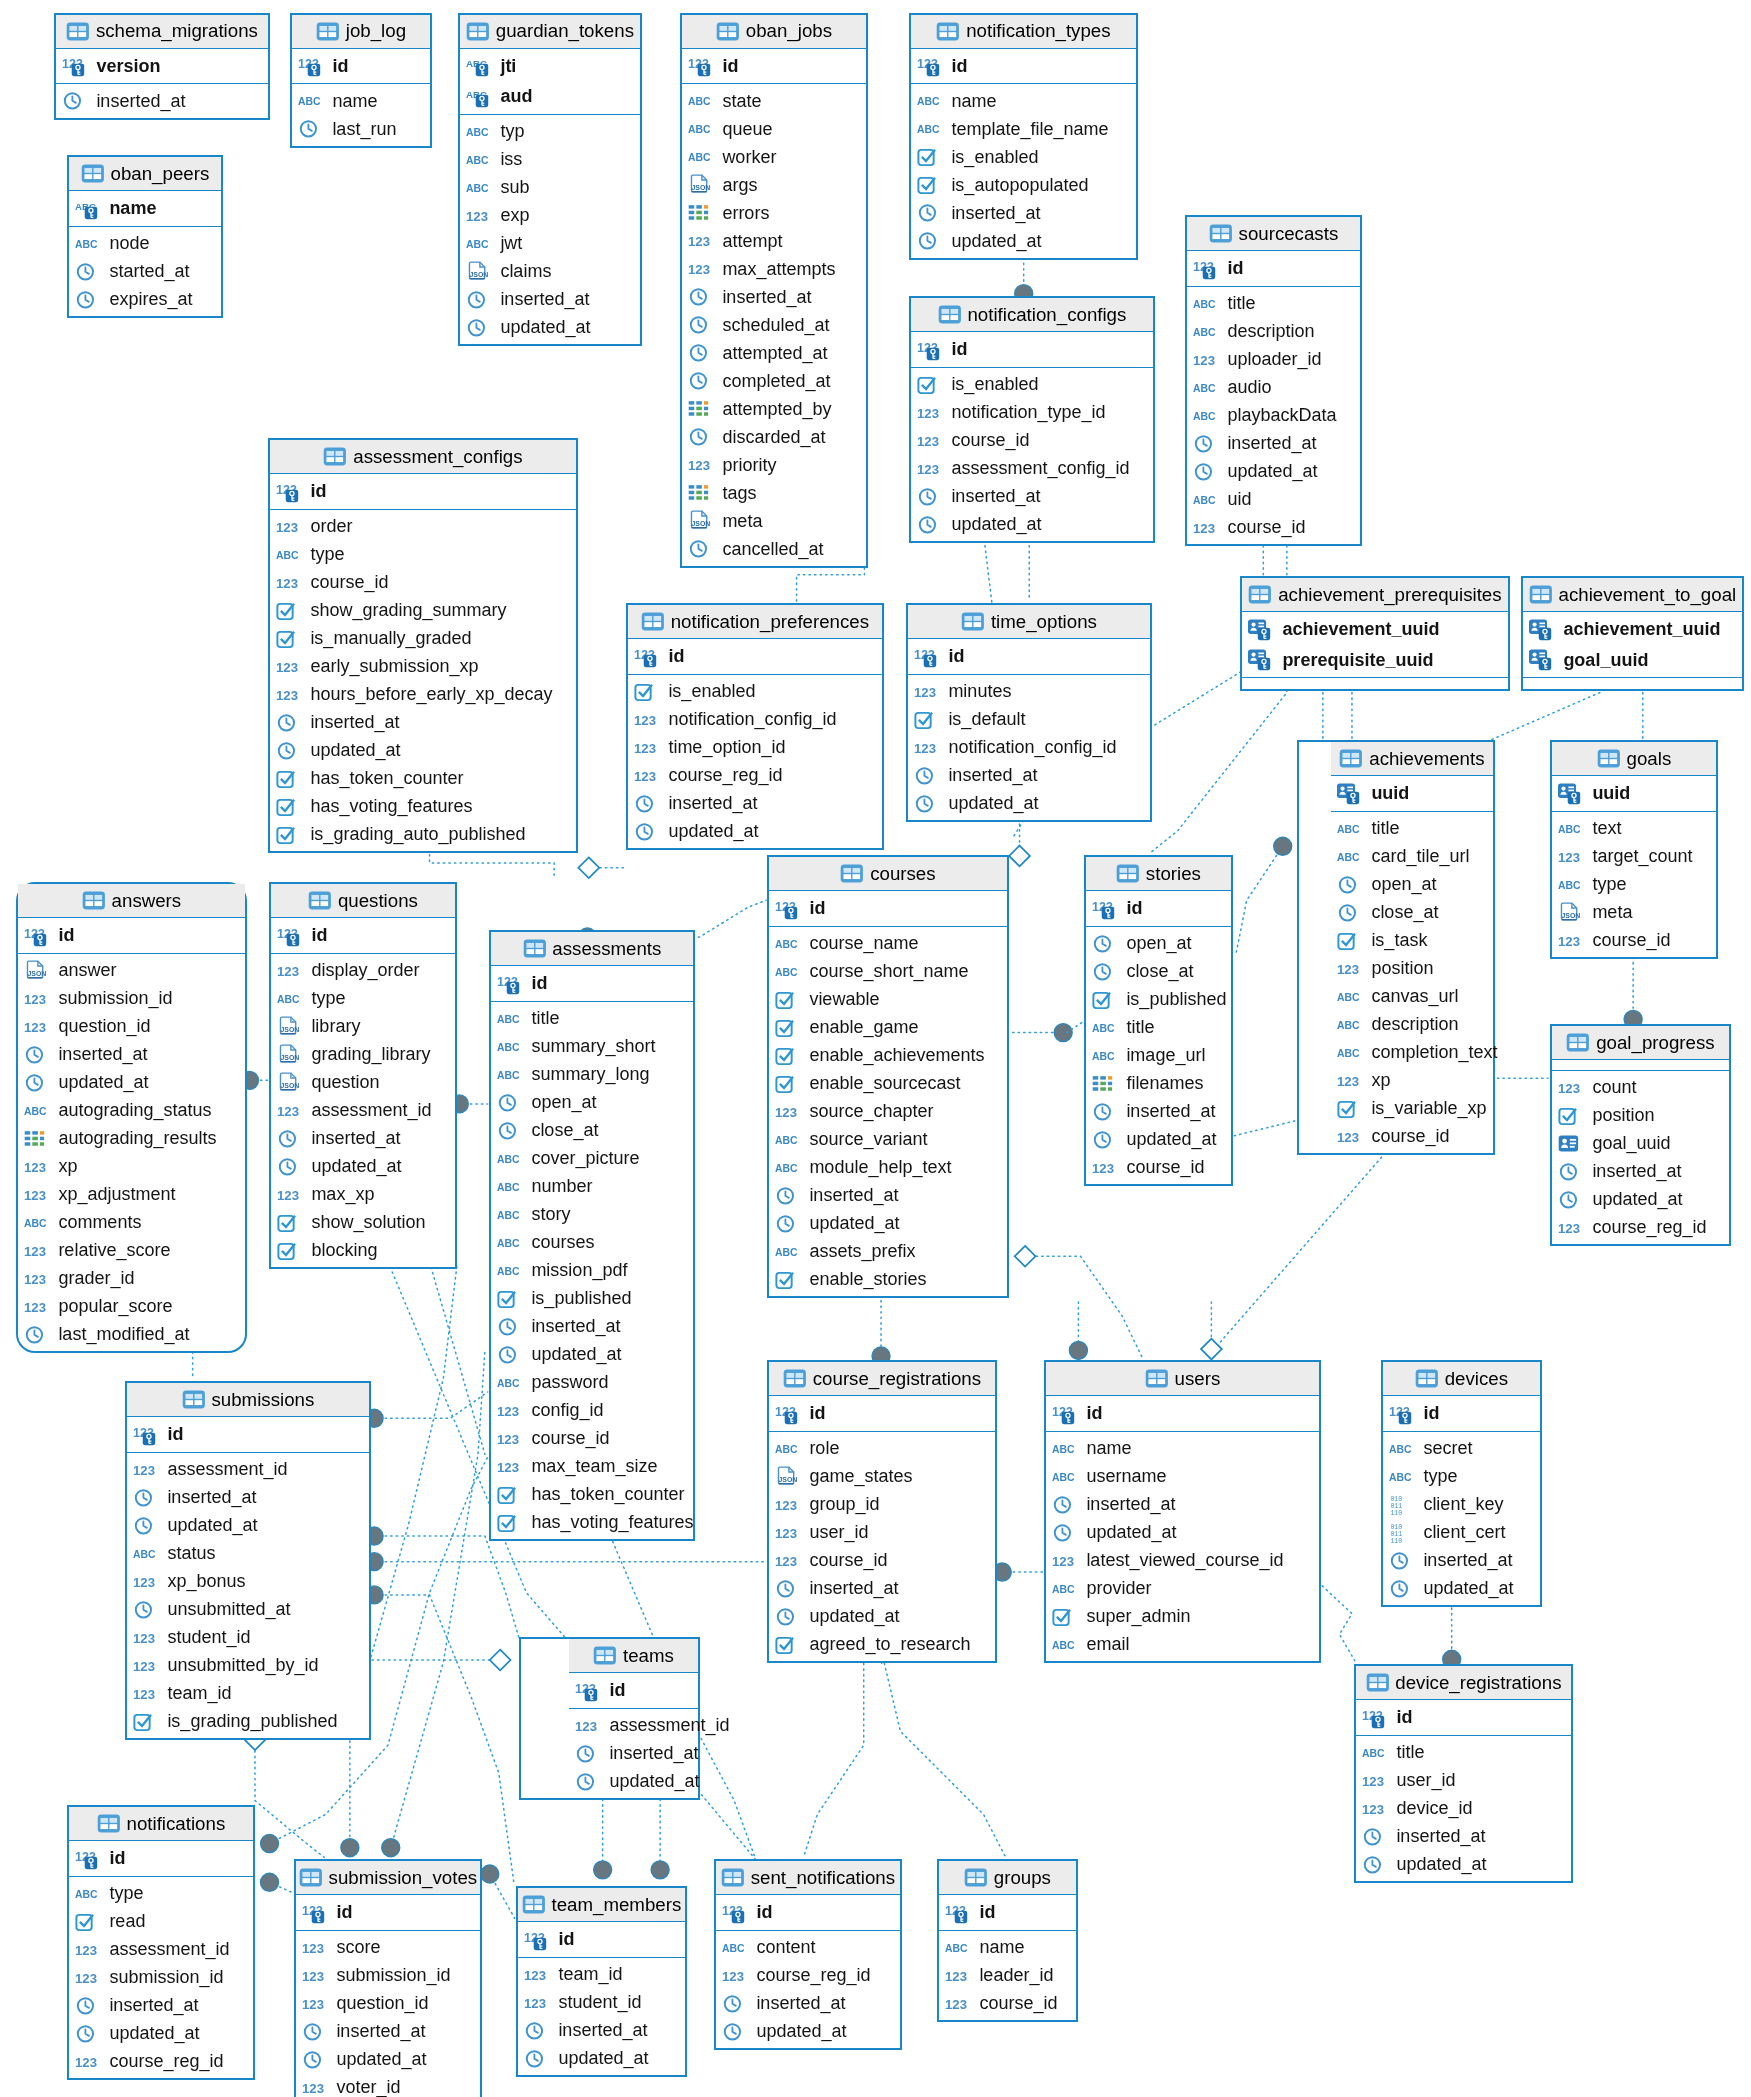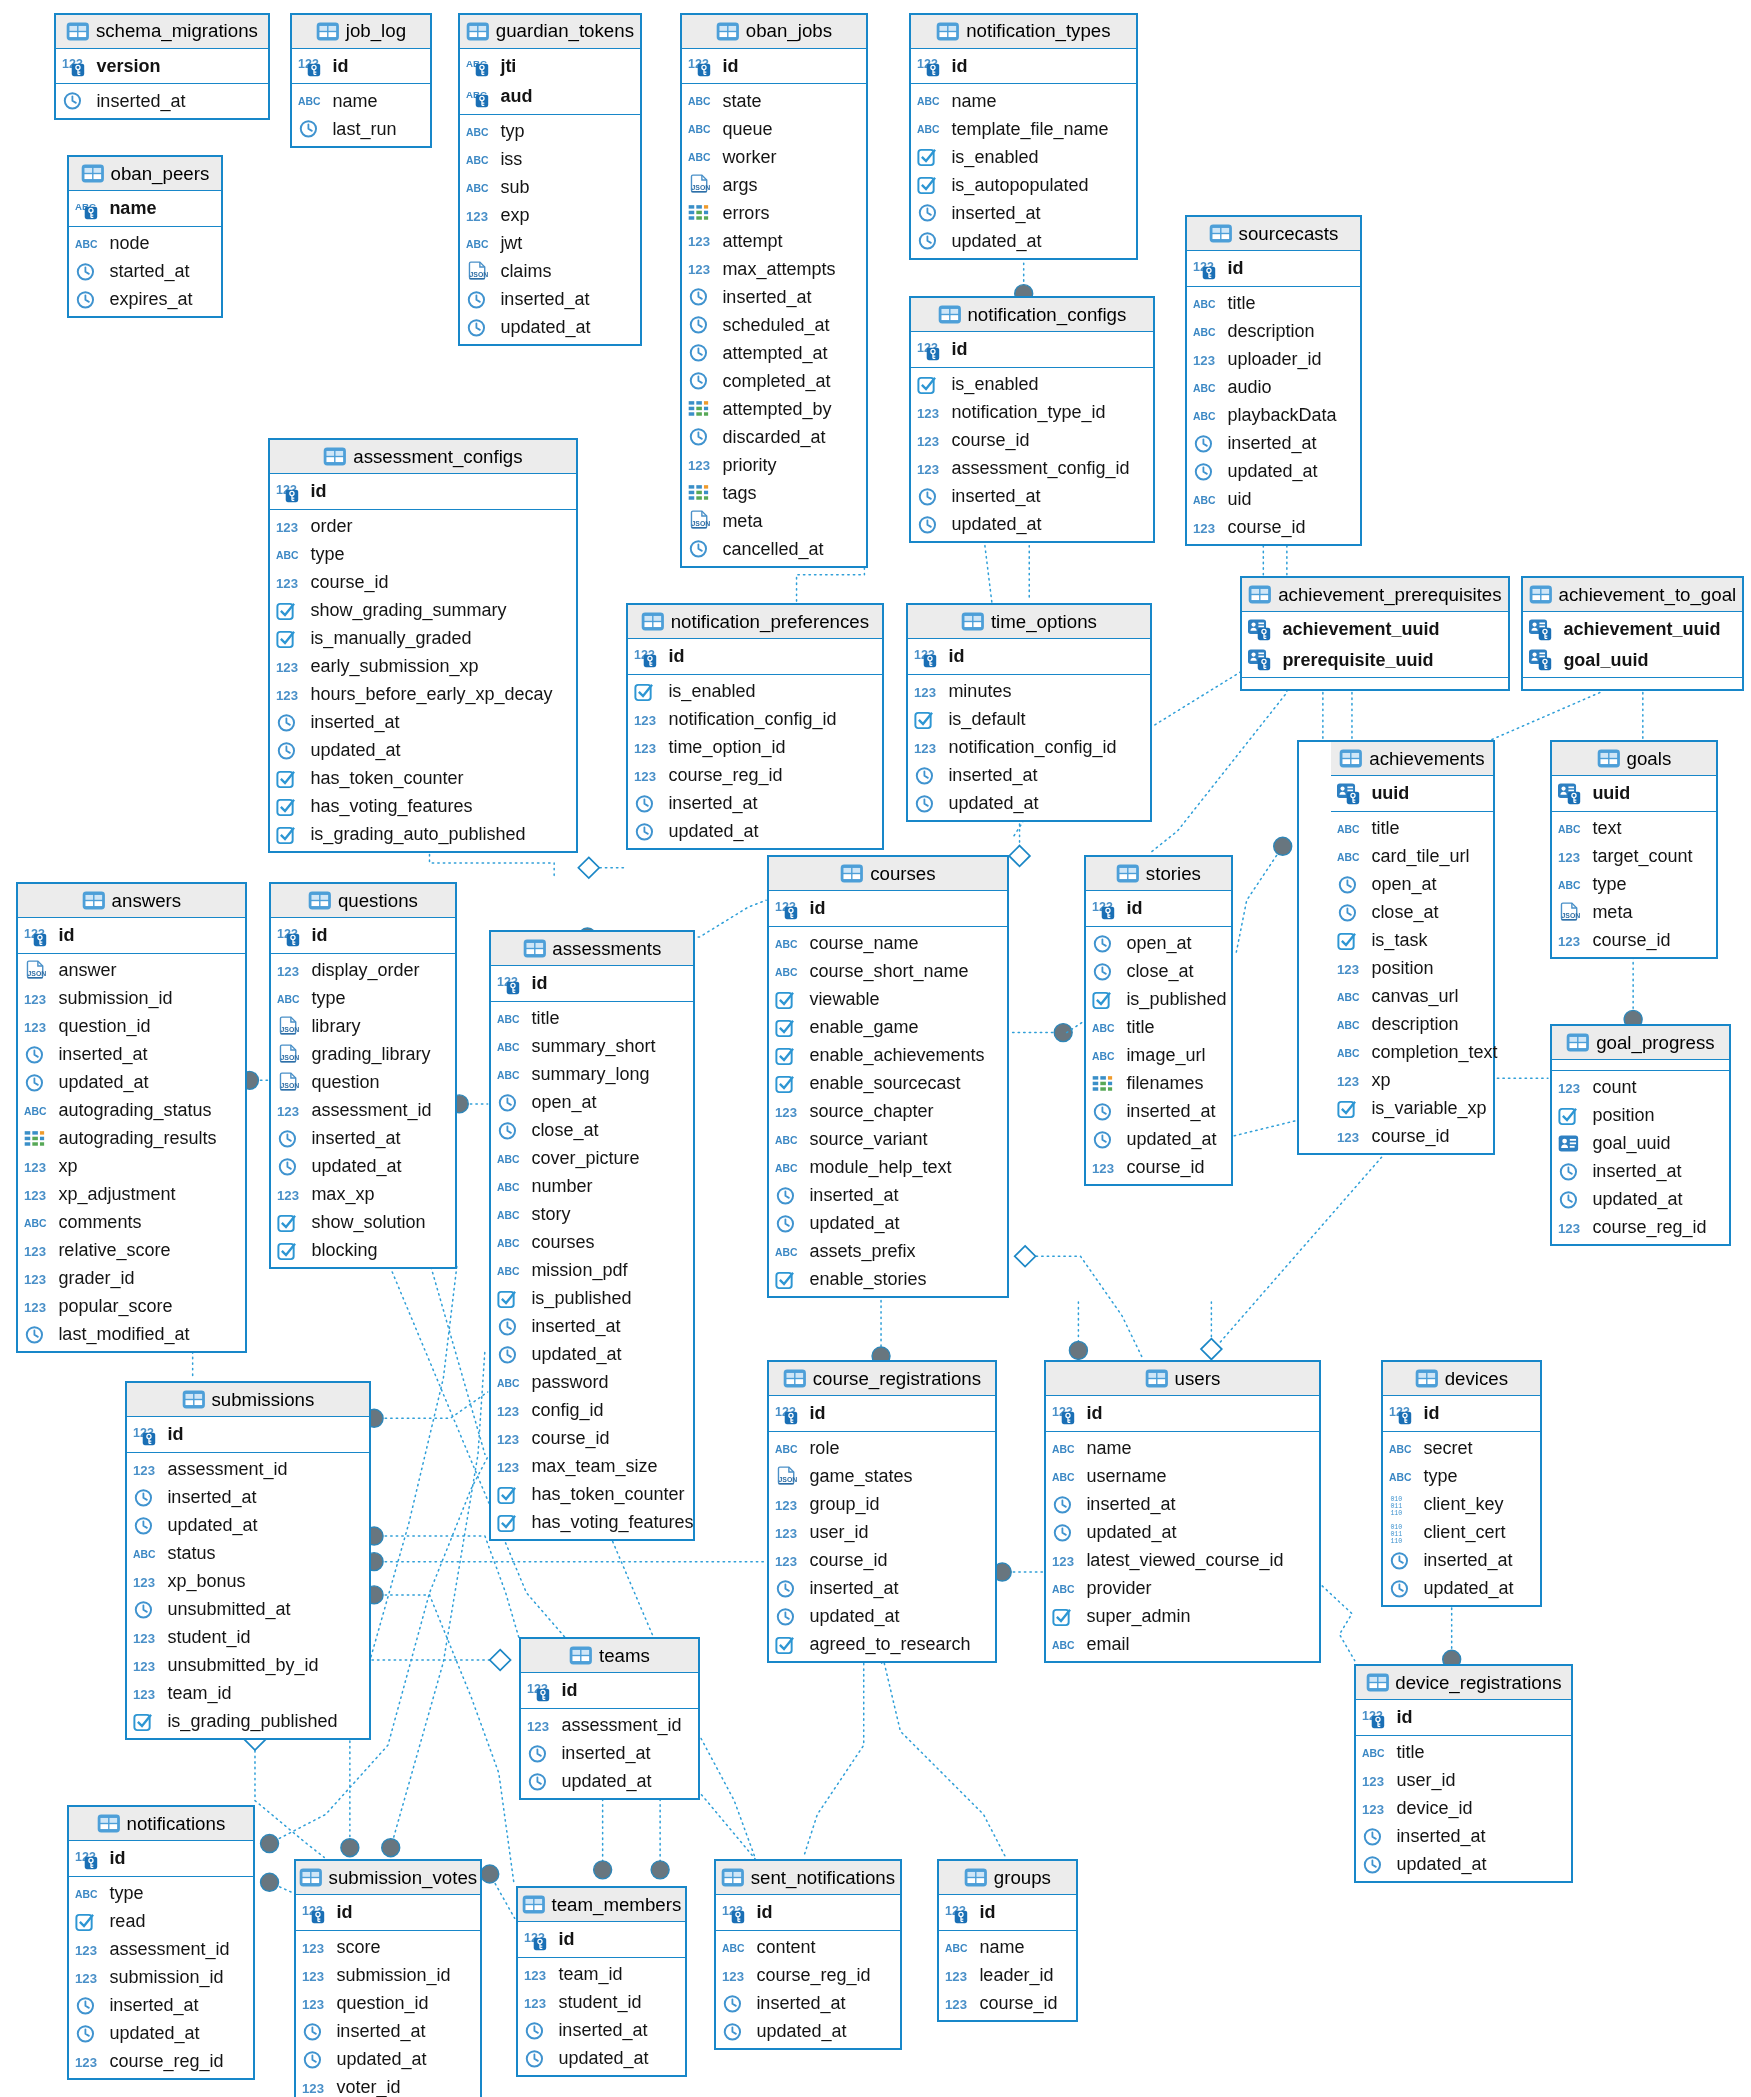--- a/index.html
+++ b/index.html
@@ -1541,7 +1541,7 @@
         </div>
       </div>
     </div>
-    <div class="table" style="left: 16px; top: 882px; width: 231px;">
+    <div class="table" style="left: 16px; top: 882px; width: 231px; border-radius: 19px;">
       <div class="thead">
         <span class="ticon">
           <svg width="23.6" height="21" viewBox="0 0 34 30">

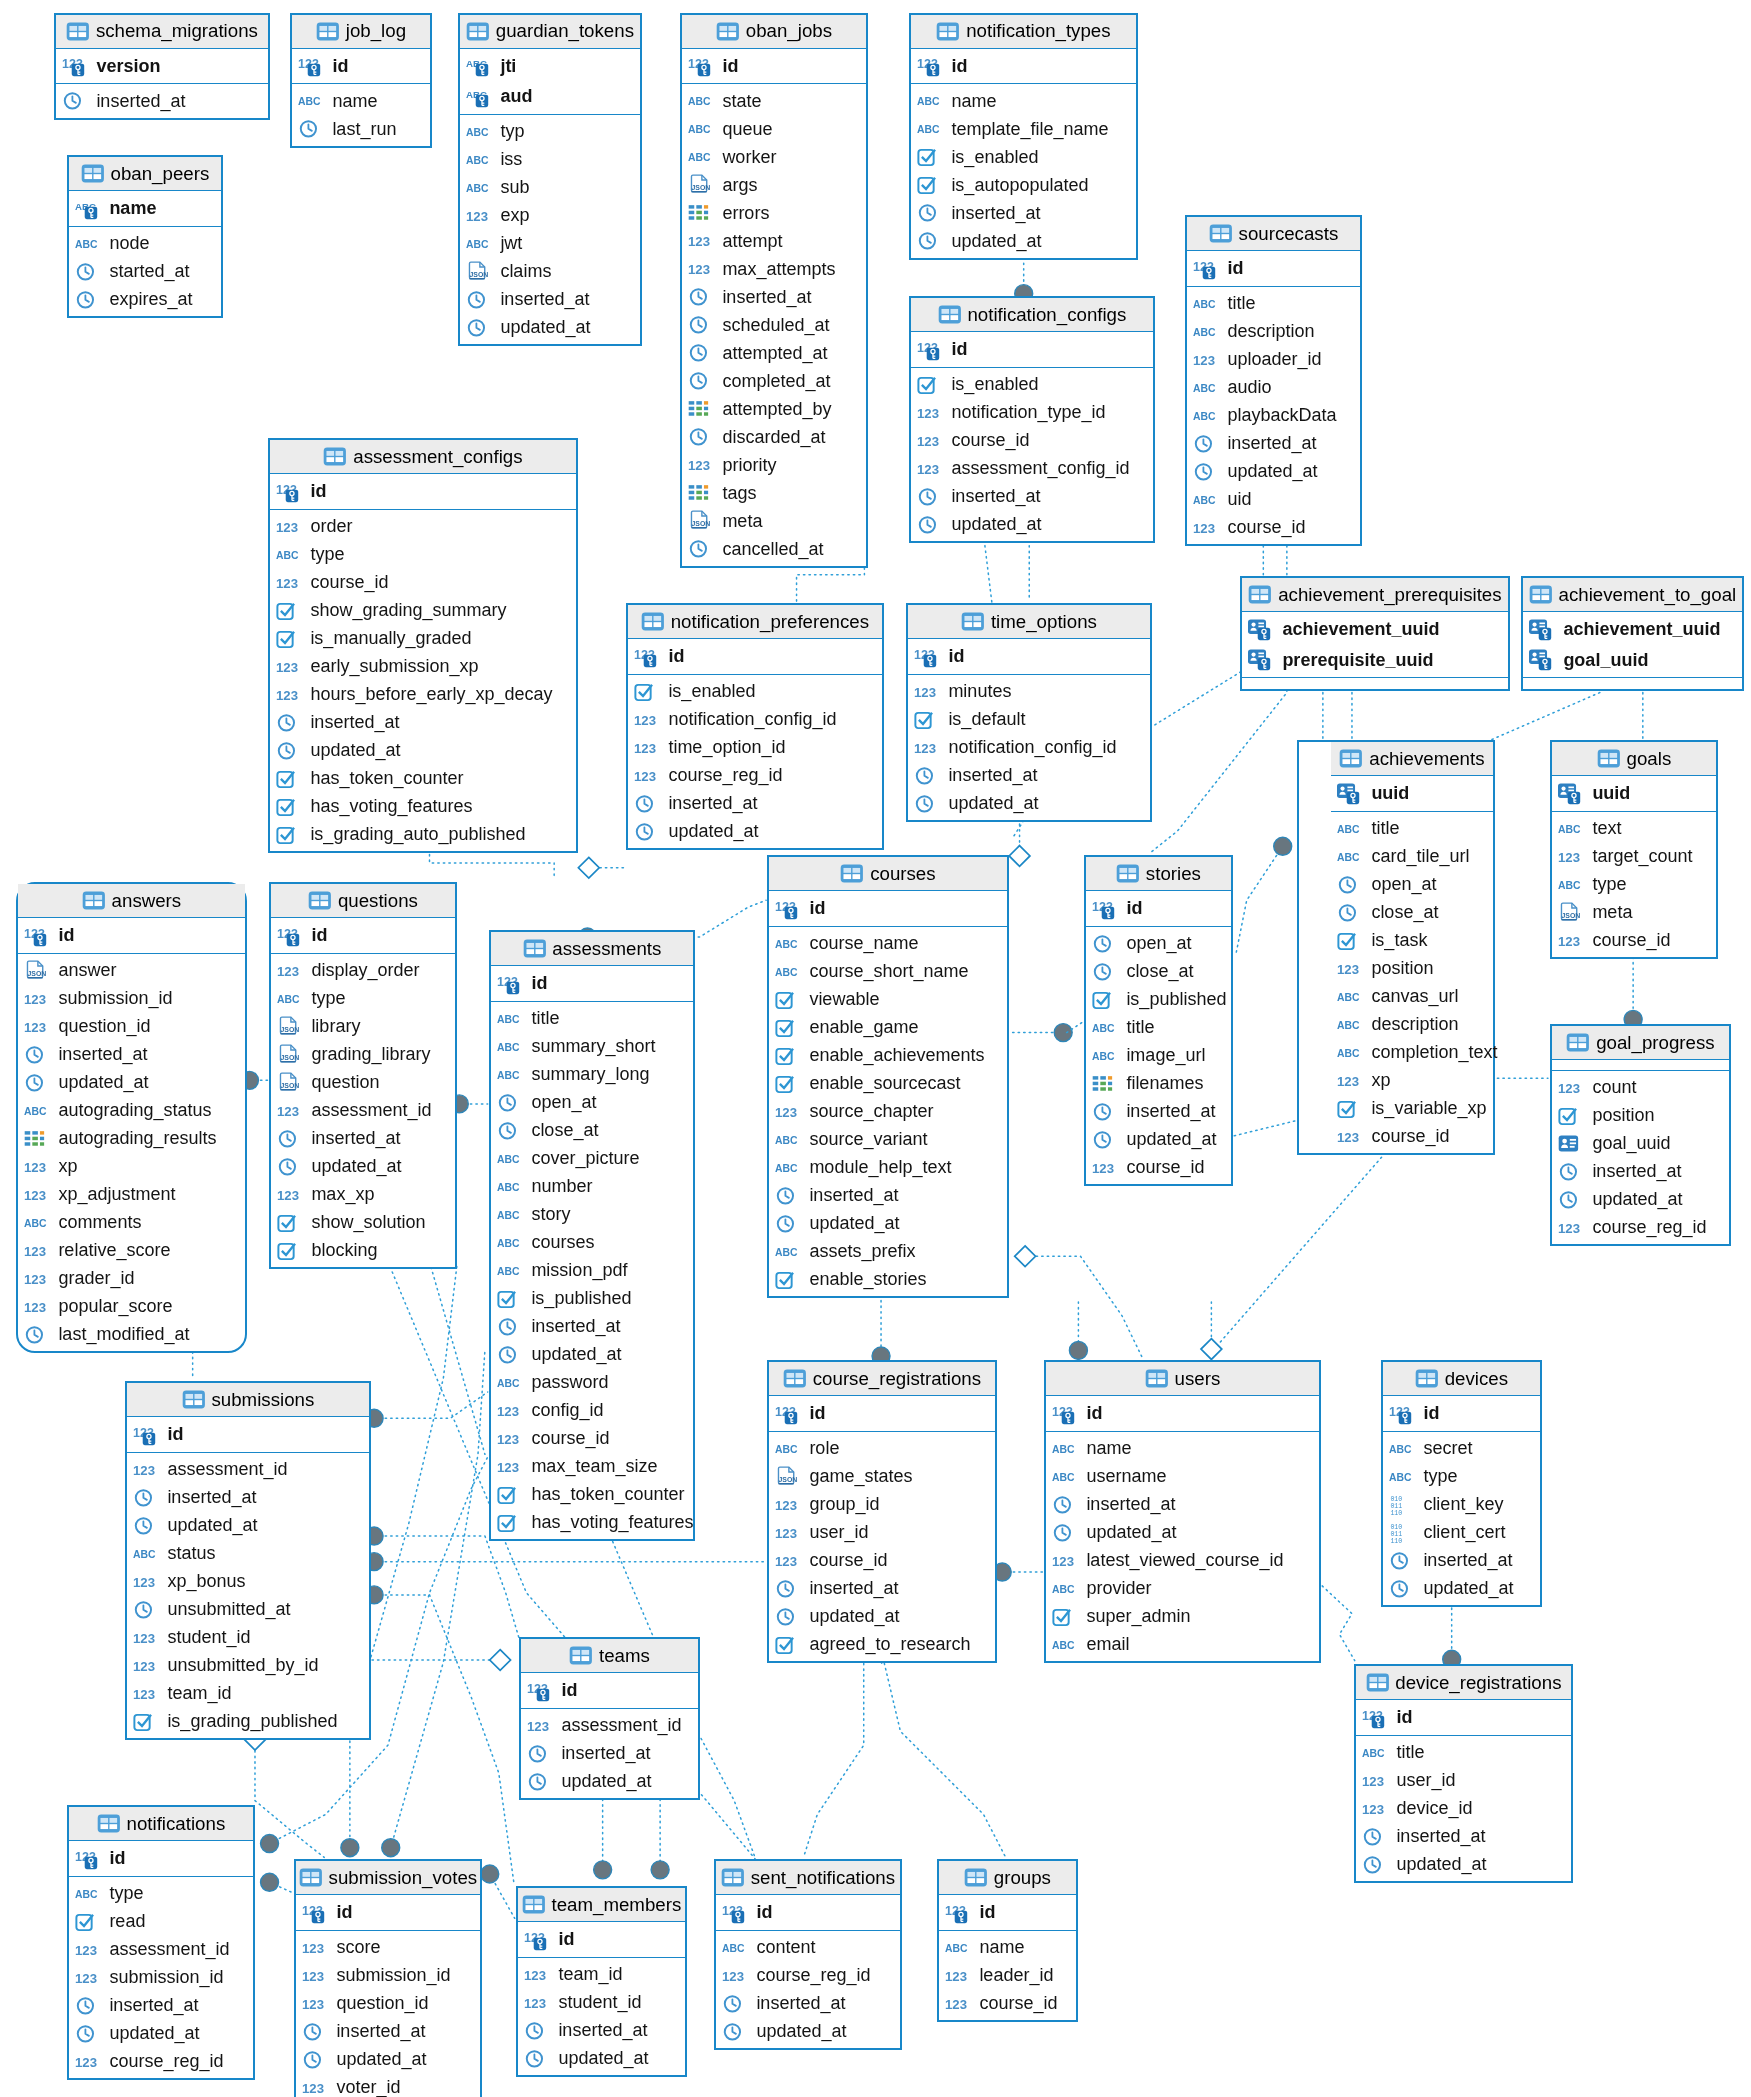--- a/index.html
+++ b/index.html
@@ -2681,7 +2681,7 @@
         </div>
       </div>
     </div>
-    <div class="table" style="left: 519px; top: 1637px; width: 181px;">
+    <div class="table" style="left: 519px; top: 1637px; width: 181px; padding-left: 48px;">
       <div class="thead">
         <span class="ticon">
           <svg width="23.6" height="21" viewBox="0 0 34 30">

